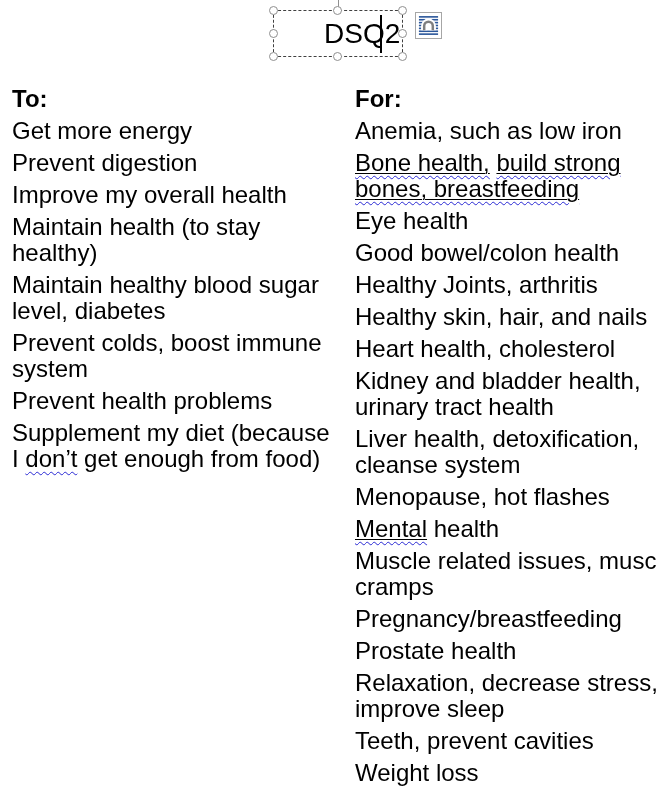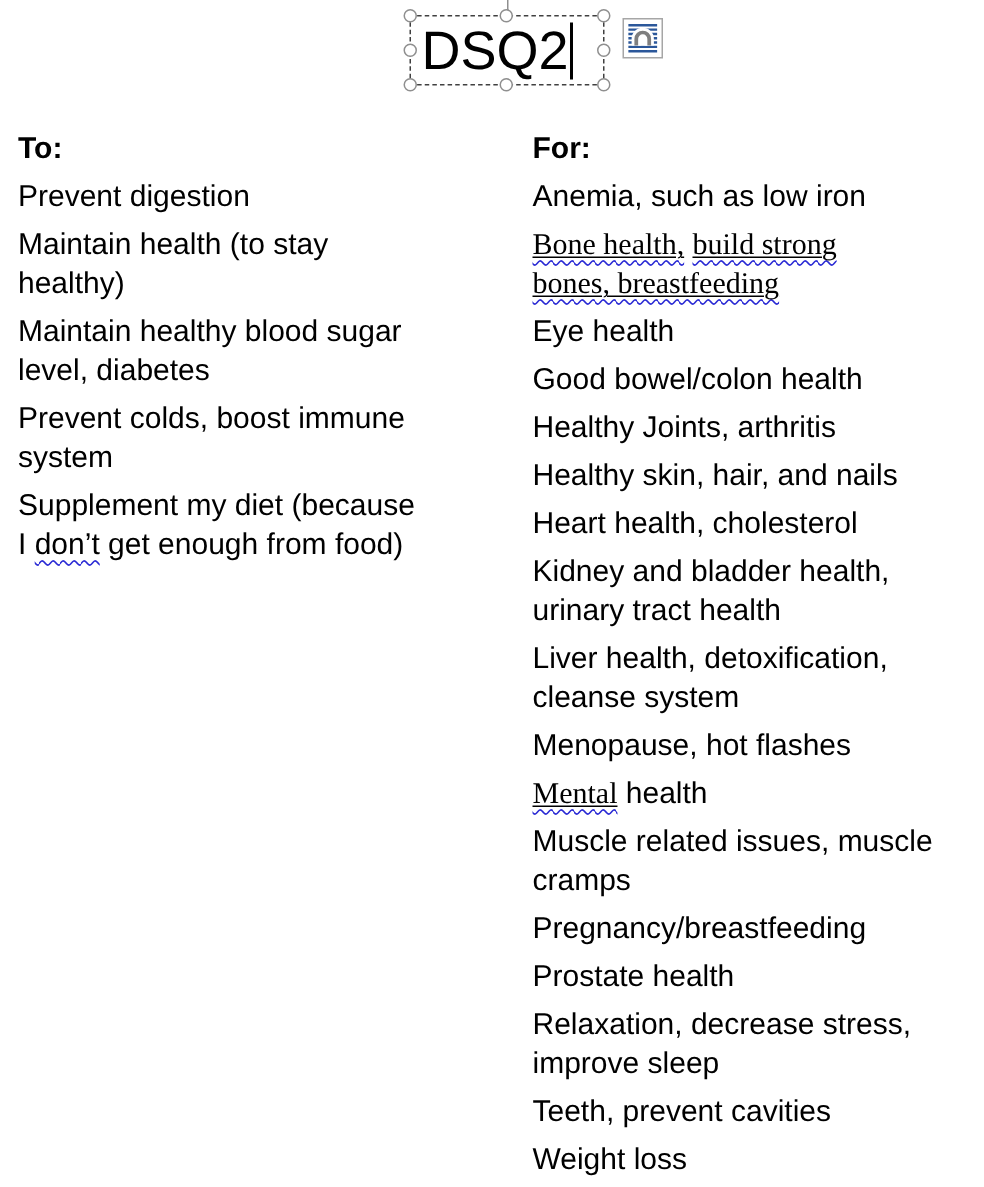--- a/index.html
+++ b/index.html
@@ -20,8 +20,8 @@
     background:transparent;
   }
   .title-text{
-    font-size:36px;line-height:44px;color:var(--text);
-    padding-left:7px;white-space:nowrap;
+    font-size:28px;line-height:44px;color:var(--text);
+    padding-left:7px;white-space:nowrap;margin-left:43px;
   }
   .text-cursor{
     position:absolute;left:106px;top:4px;width:2px;height:38px;background:#000;

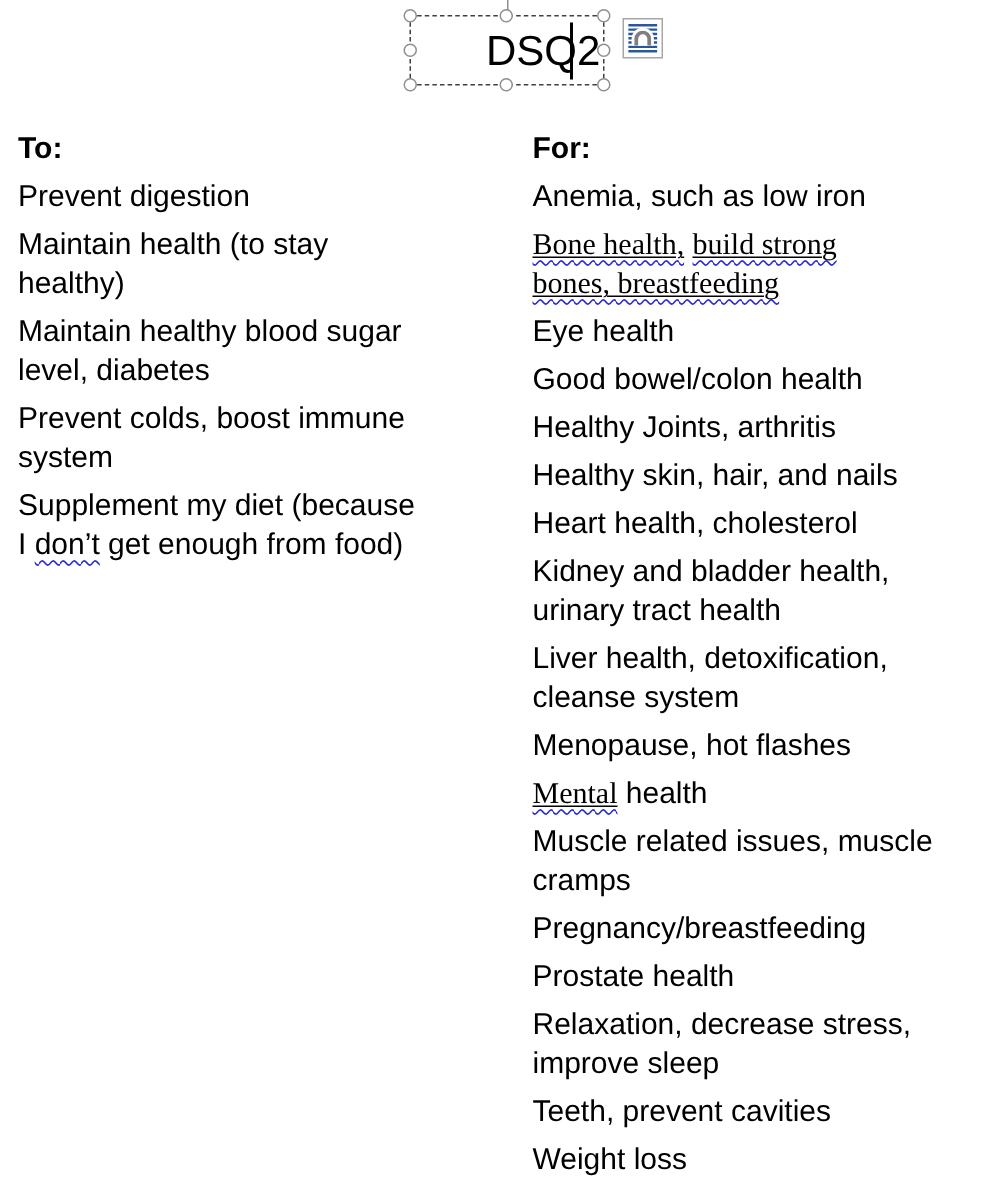--- a/index.html
+++ b/index.html
@@ -48,7 +48,7 @@
   .col{position:absolute;top:86px;width:340px;color:var(--text);}
   .col-left{left:12px;}
   .col-right{left:355px;}
-  .col p{margin:0 0 6px 0;font-size:20px;line-height:26px;}
+  .col p{margin:0 0 6px 0;font-size:24px;line-height:26px;}
   .col p.hdr{font-weight:700;}
   .sq{
     text-decoration-line:underline;text-decoration-style:wavy;

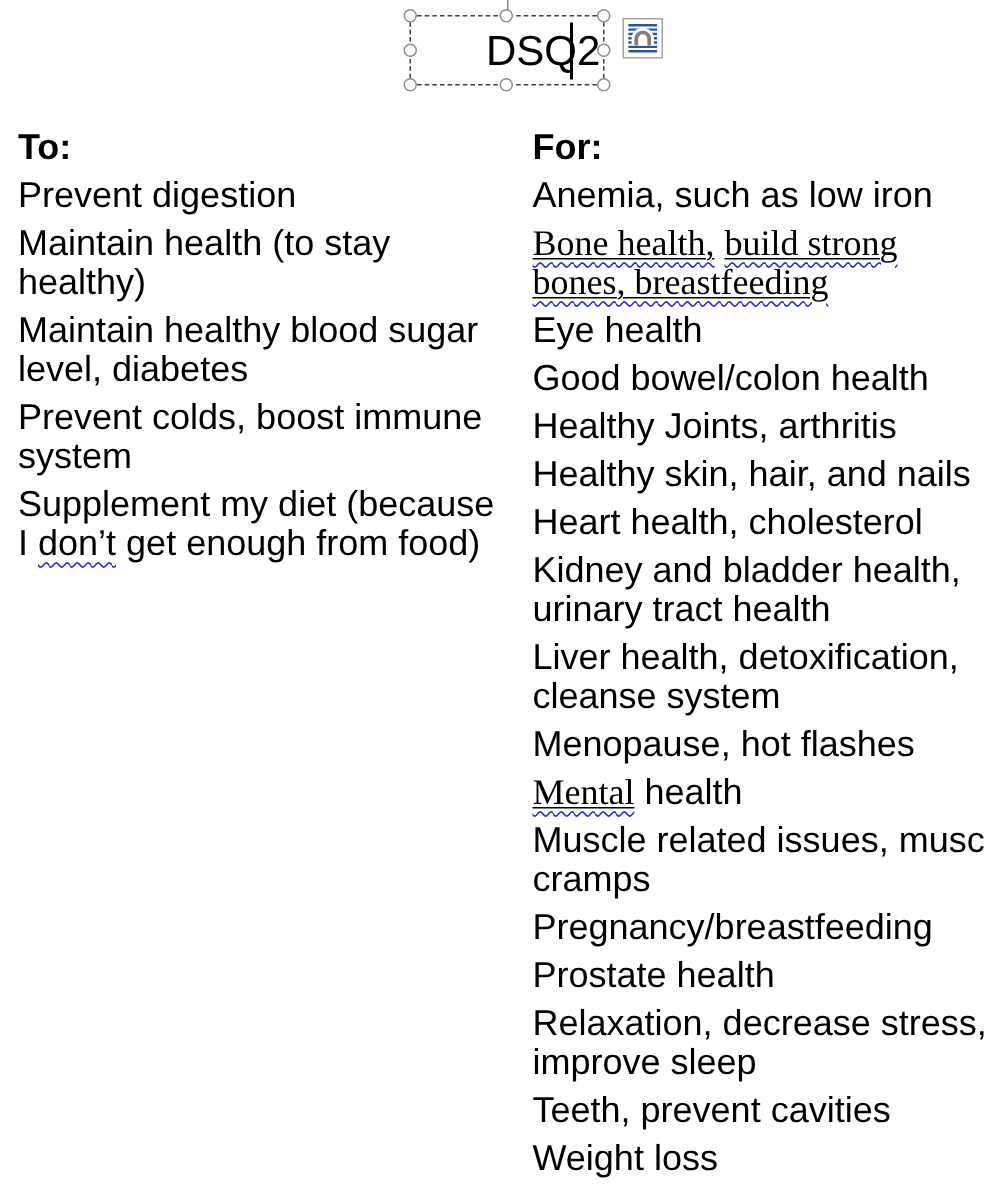--- a/index.html
+++ b/index.html
@@ -100,6 +100,7 @@
   <div class="col col-left">
     <p class="hdr">To:</p>
     <div>
+        <p class="item">Get more energy</p>
         <p class="item">Prevent digestion</p>
         <p class="item">Maintain health (to stay<br>healthy)</p>
         <p class="item">Maintain healthy blood sugar<br>level, diabetes</p>

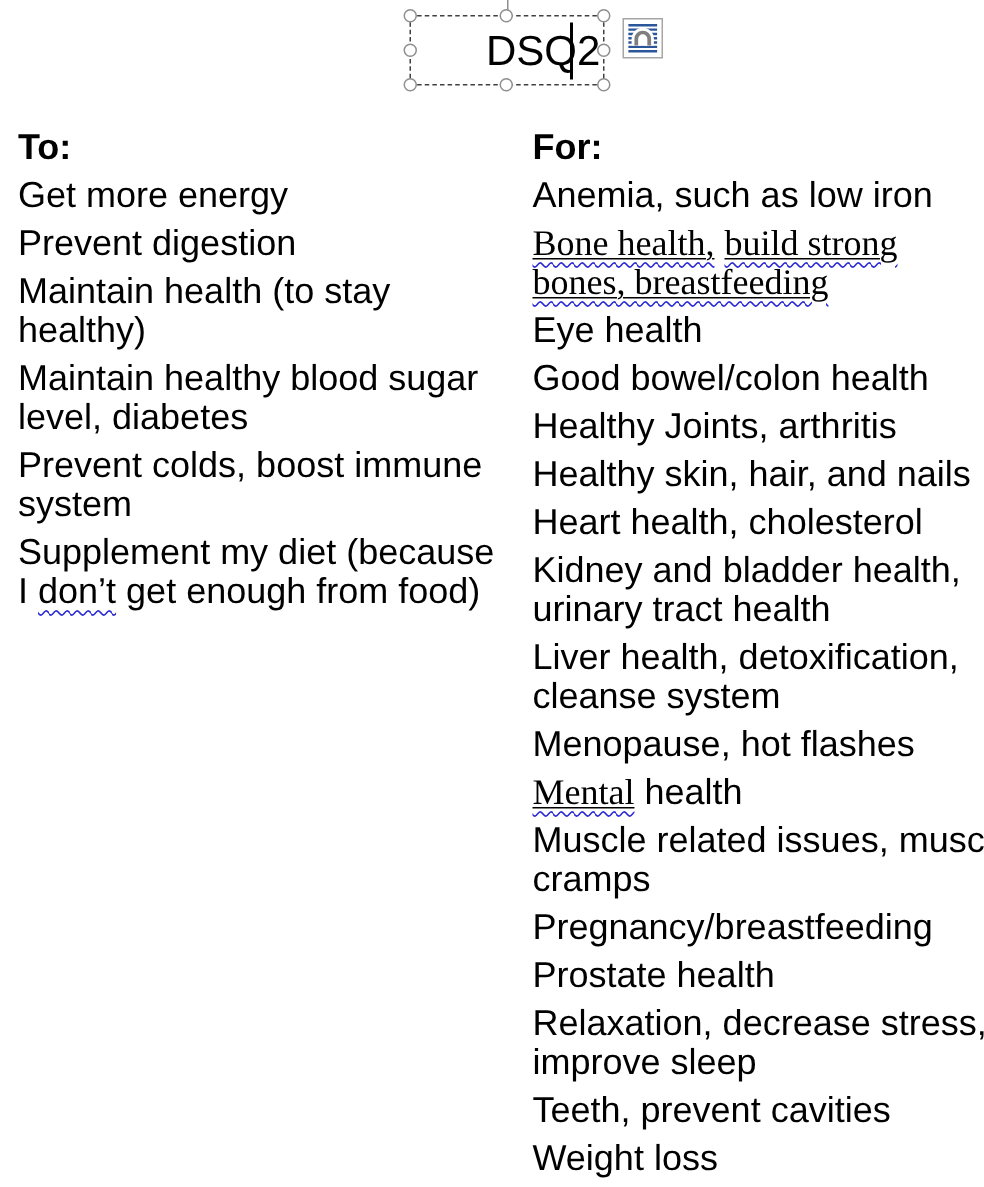--- a/index.html
+++ b/index.html
@@ -59,7 +59,6 @@
     text-decoration-line:underline;text-decoration-style:solid;
     text-decoration-color:var(--underline);text-decoration-thickness:1px;
     text-underline-offset:2px;
-    font-family:Liberation Serif, serif;
   }
 </style>
 </head>

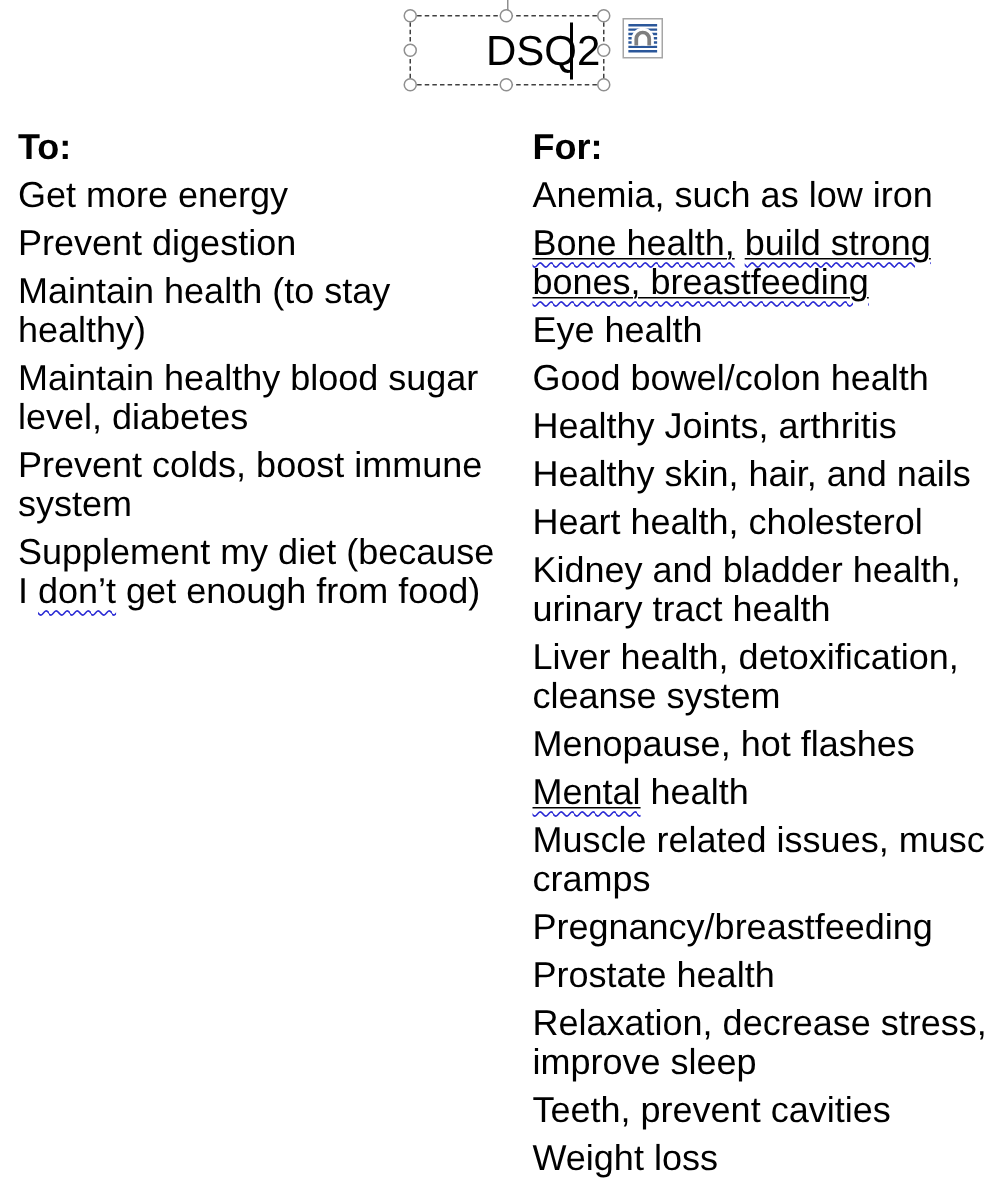--- a/index.html
+++ b/index.html
@@ -101,6 +101,7 @@
     <div>
         <p class="item">Get more energy</p>
         <p class="item">Prevent digestion</p>
+        <p class="item">Improve my overall health</p>
         <p class="item">Maintain health (to stay<br>healthy)</p>
         <p class="item">Maintain healthy blood sugar<br>level, diabetes</p>
         <p class="item">Prevent colds, boost immune<br>system</p>

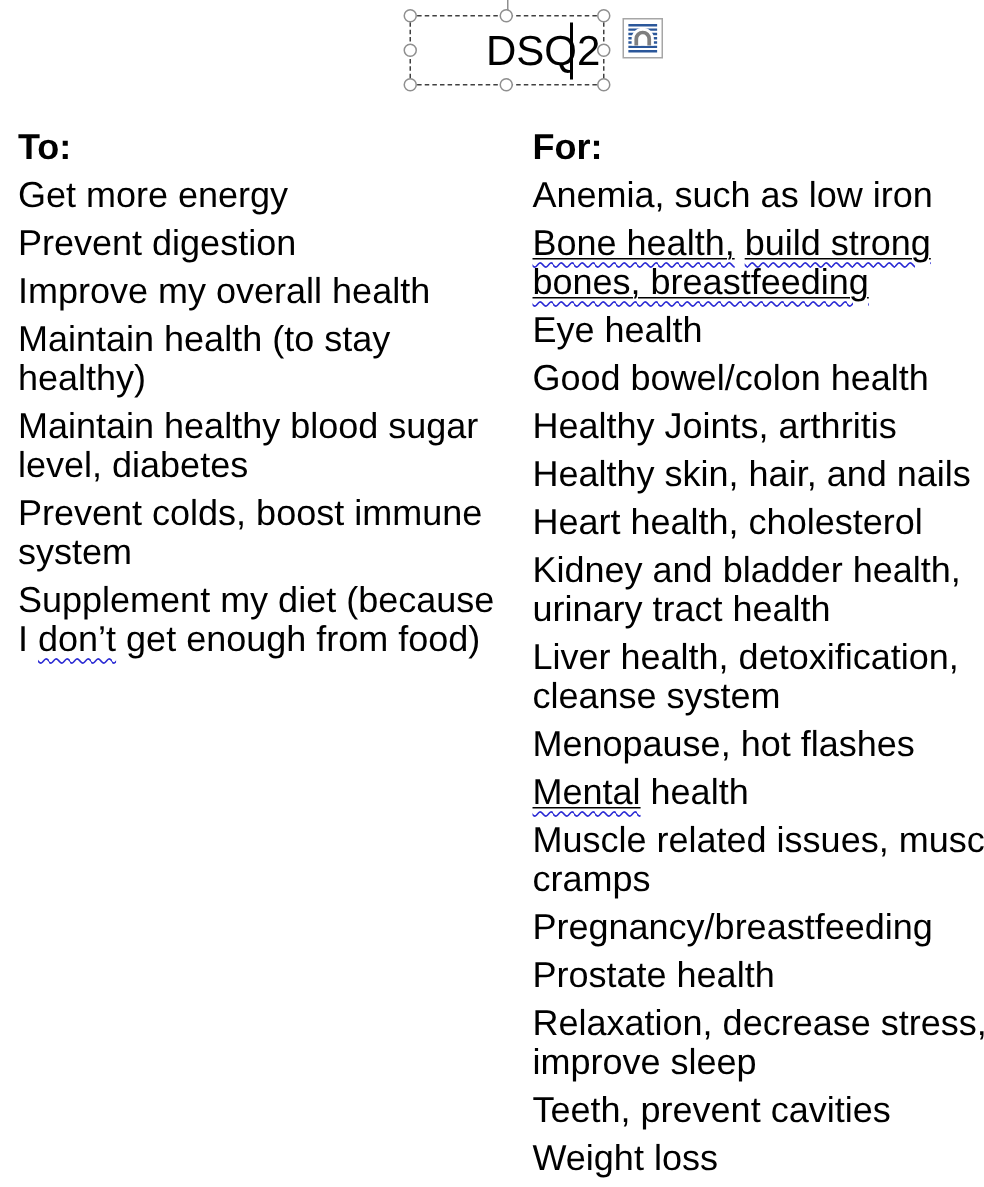--- a/index.html
+++ b/index.html
@@ -105,6 +105,7 @@
         <p class="item">Maintain health (to stay<br>healthy)</p>
         <p class="item">Maintain healthy blood sugar<br>level, diabetes</p>
         <p class="item">Prevent colds, boost immune<br>system</p>
+        <p class="item">Prevent health problems</p>
         <p class="item">Supplement my diet (because<br>I <span class="sq">don’t</span> get enough from food)</p>
       </div>
   </div>

